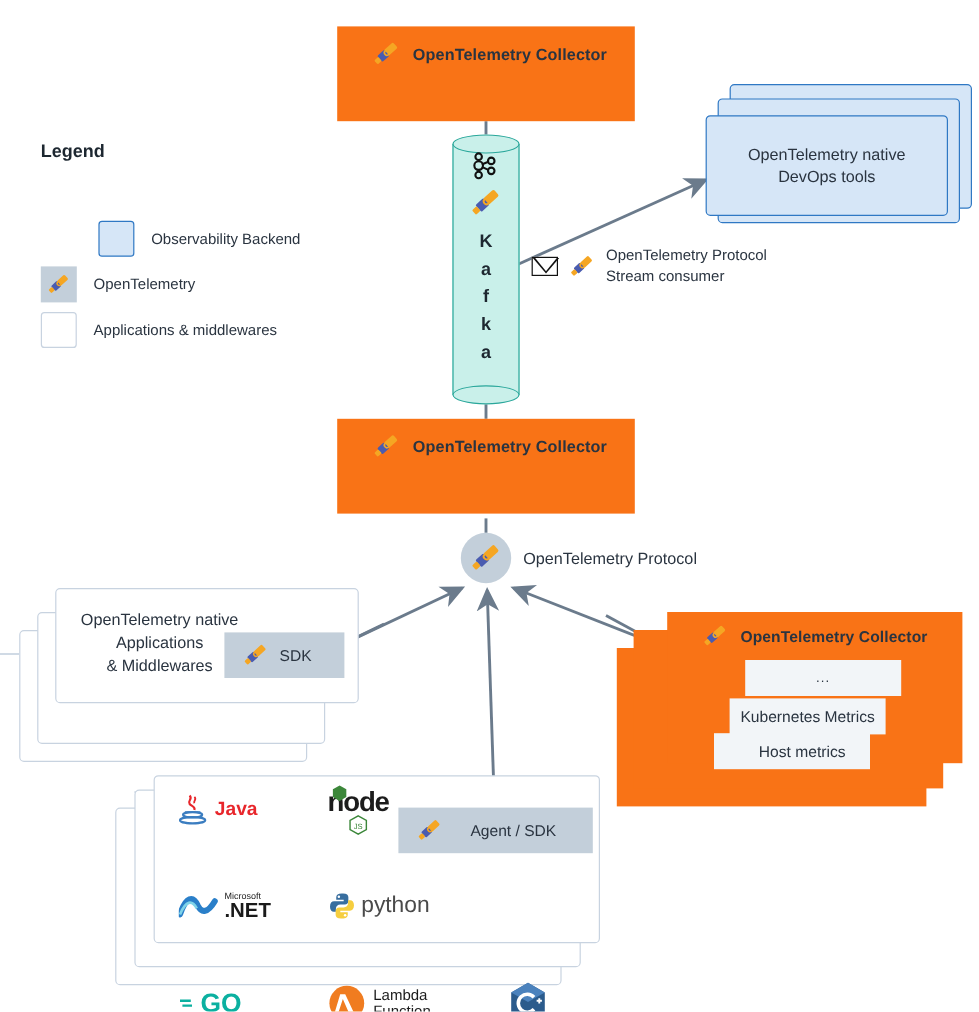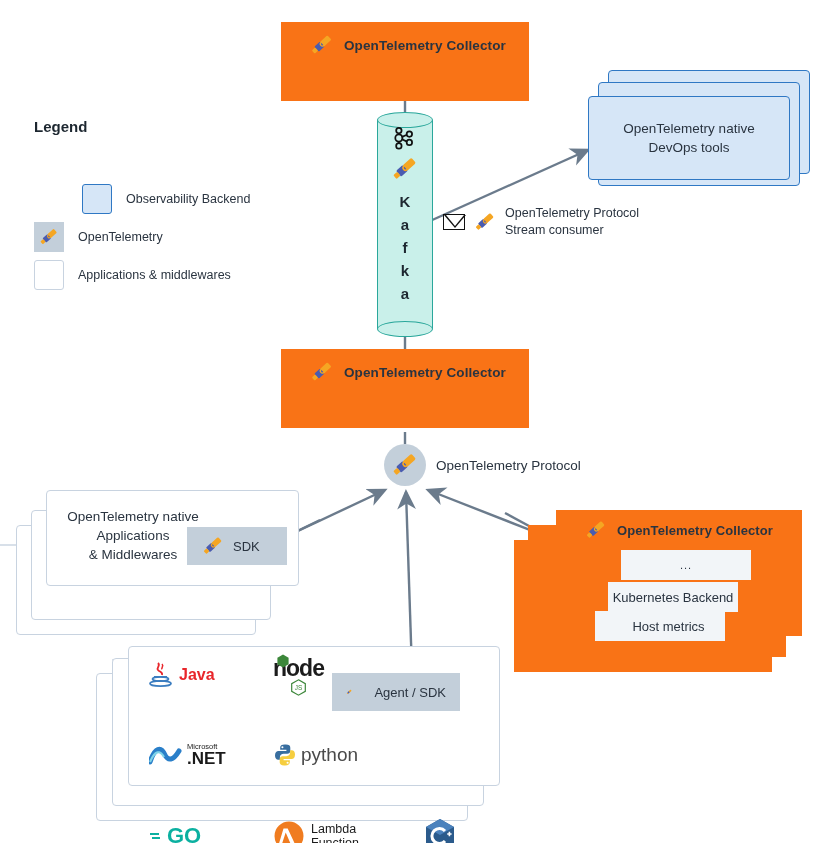--- a/index.html
+++ b/index.html
@@ -305,7 +305,7 @@
       <div class="collector-title" style="font-size:13px;">OpenTelemetry Collector</div>
     </div>
     <div class="white-chip" style="position:absolute; left:65px; top:40px; width:130px; height:30px; font-size:11px; letter-spacing:1px;">...</div>
-    <div class="white-chip" style="position:absolute; left:52px; top:72px; width:130px; height:30px;">Kubernetes Backend</div>
+    <div class="white-chip" style="position:absolute; left:52px; top:72px; width:130px; height:30px;">Kubernetes Metrics</div>
     <div class="white-chip" style="position:absolute; left:39px; top:101px; width:130px; height:30px;padding-left:17px;">Host metrics</div>
   </div>
 

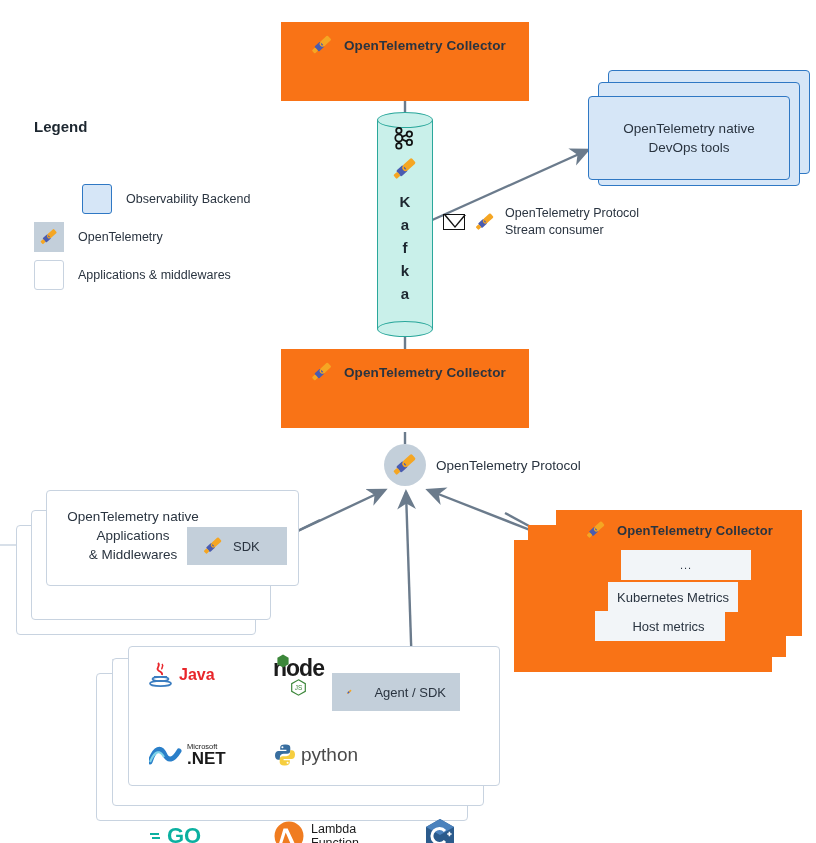--- a/index.html
+++ b/index.html
@@ -389,7 +389,7 @@
       </div>
     </div>
 
-    <div class="gray-chip" style="position:absolute; left:203px; top:26px; width:128px; height:38px;">
+    <div class="gray-chip" style="position:absolute; left:203px; top:26px; width:162px; height:38px;">
       <svg width="24" height="24" viewBox="0 0 32 32">
         <g transform="rotate(-42 16 16)">
           <rect x="16.5" y="11.5" width="12.5" height="7.5" rx="1.6" fill="#f5a623"></rect>

